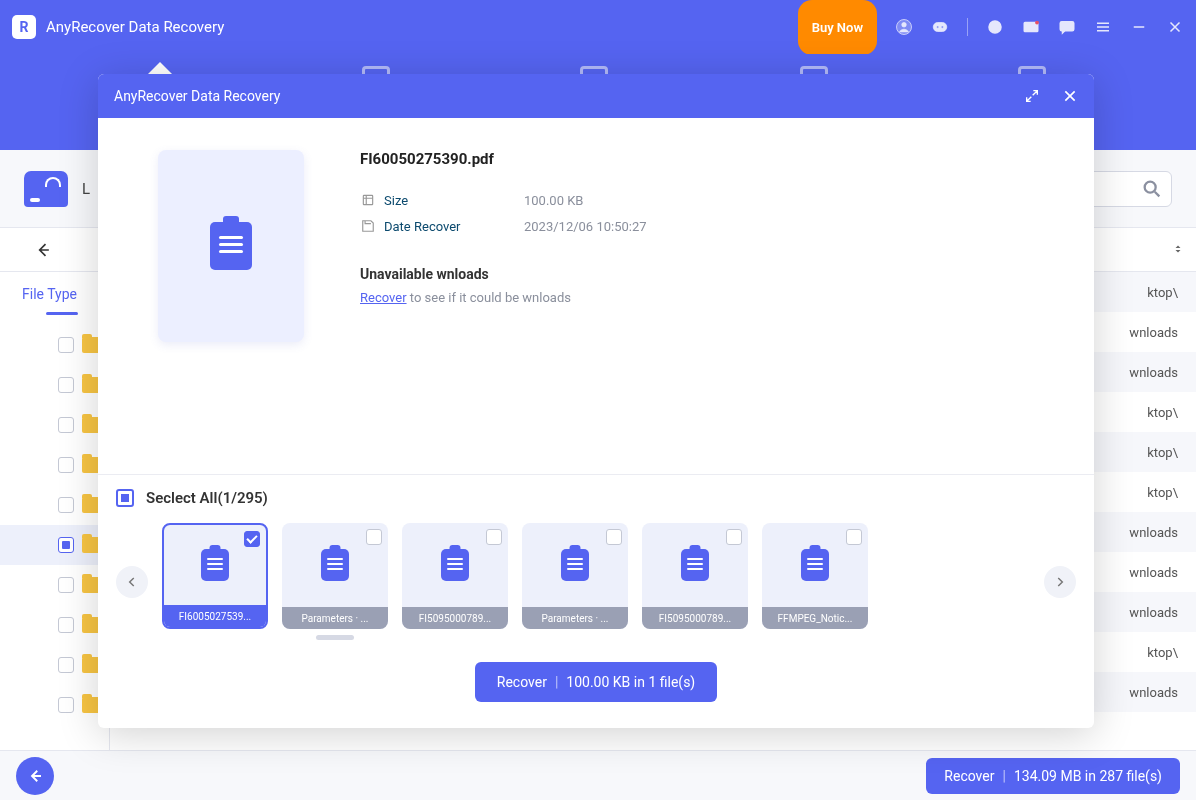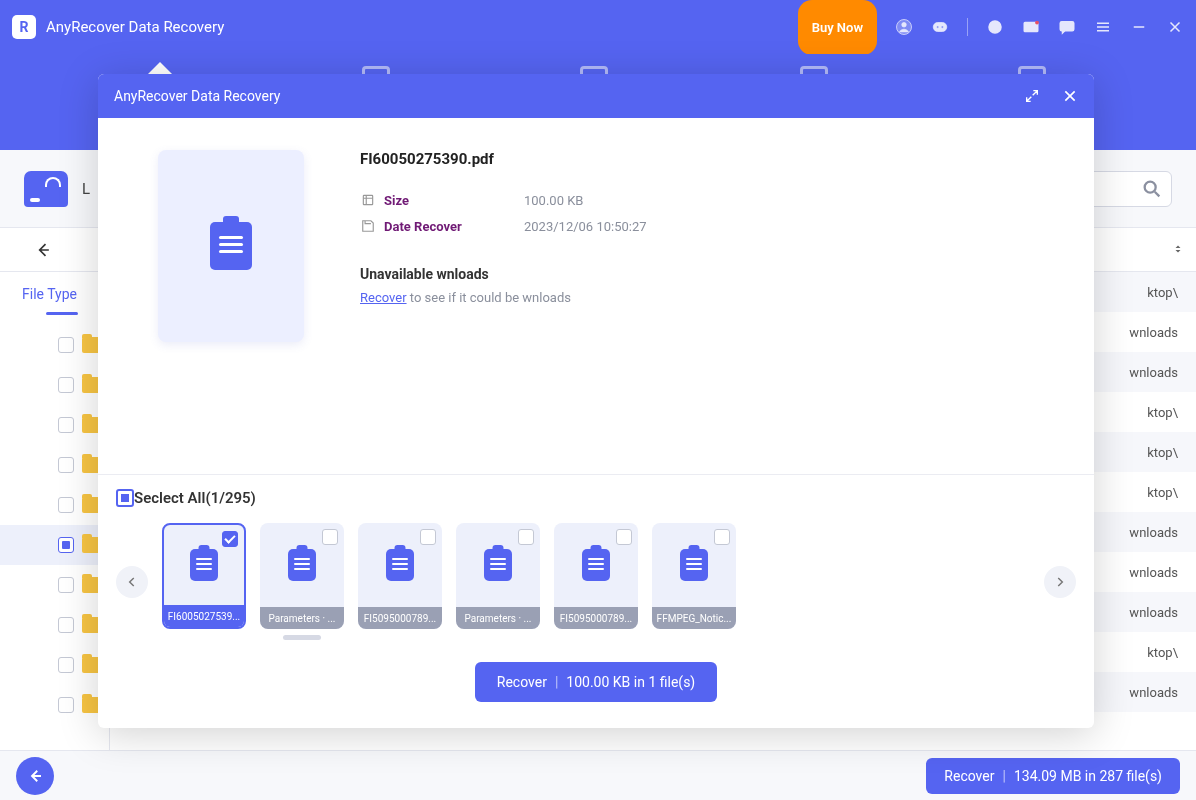--- a/index.html
+++ b/index.html
@@ -58,7 +58,7 @@
 .fname{font-size:15px;font-weight:700;color:#222;margin-bottom:24px}
 .meta-row{display:flex;align-items:center;margin-bottom:10px;font-size:13px}
 .meta-ico{width:16px;height:16px;margin-right:8px;display:flex;align-items:center;justify-content:center;color:#888}
-.meta-label{font-weight:700;color:#701a75;width:140px}
+.meta-label{font-weight:400;color:#0c4a6e;width:140px}
 .meta-val{color:#8a8f9c}
 .unavail{margin-top:32px;font-size:14px;font-weight:700;color:#333}
 .recover-hint{margin-top:8px;font-size:13px;color:#8a8f9c}

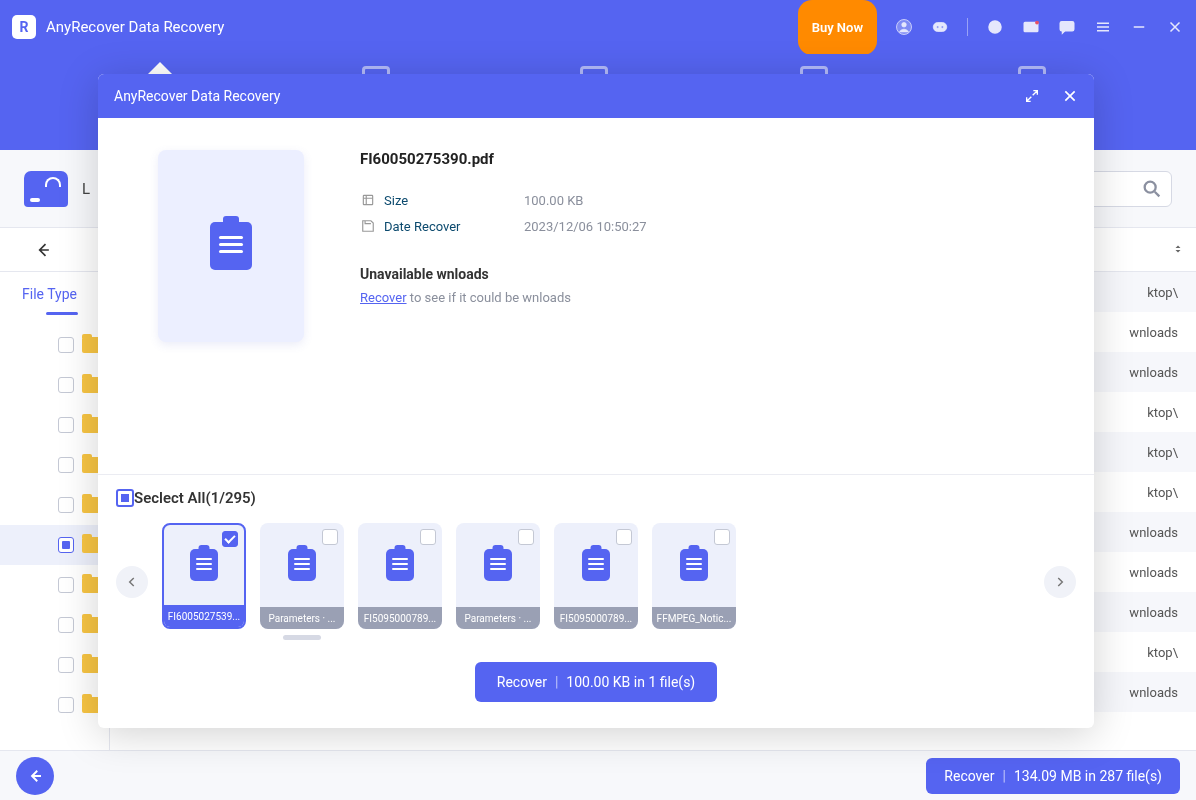--- a/index.html
+++ b/index.html
@@ -63,7 +63,7 @@
 .unavail{margin-top:32px;font-size:14px;font-weight:700;color:#333}
 .recover-hint{margin-top:8px;font-size:13px;color:#8a8f9c}
 .recover-hint a{color:#5564f1;text-decoration:underline}
-.modal-mid{border-top:1px solid #ebecf2;padding:14px 18px 8px;display:flex;align-items:center;gap:0}
+.modal-mid{border-top:1px solid #ebecf2;padding:14px 18px 8px;display:flex;align-items:center;gap:12px}
 .sel-all-cb{width:18px;height:18px;border:2px solid #5564f1;border-radius:3px;display:flex;align-items:center;justify-content:center}
 .sel-all-cb::before{content:"";width:8px;height:8px;background:#5564f1}
 .sel-all-label{font-size:15px;font-weight:600;color:#333}

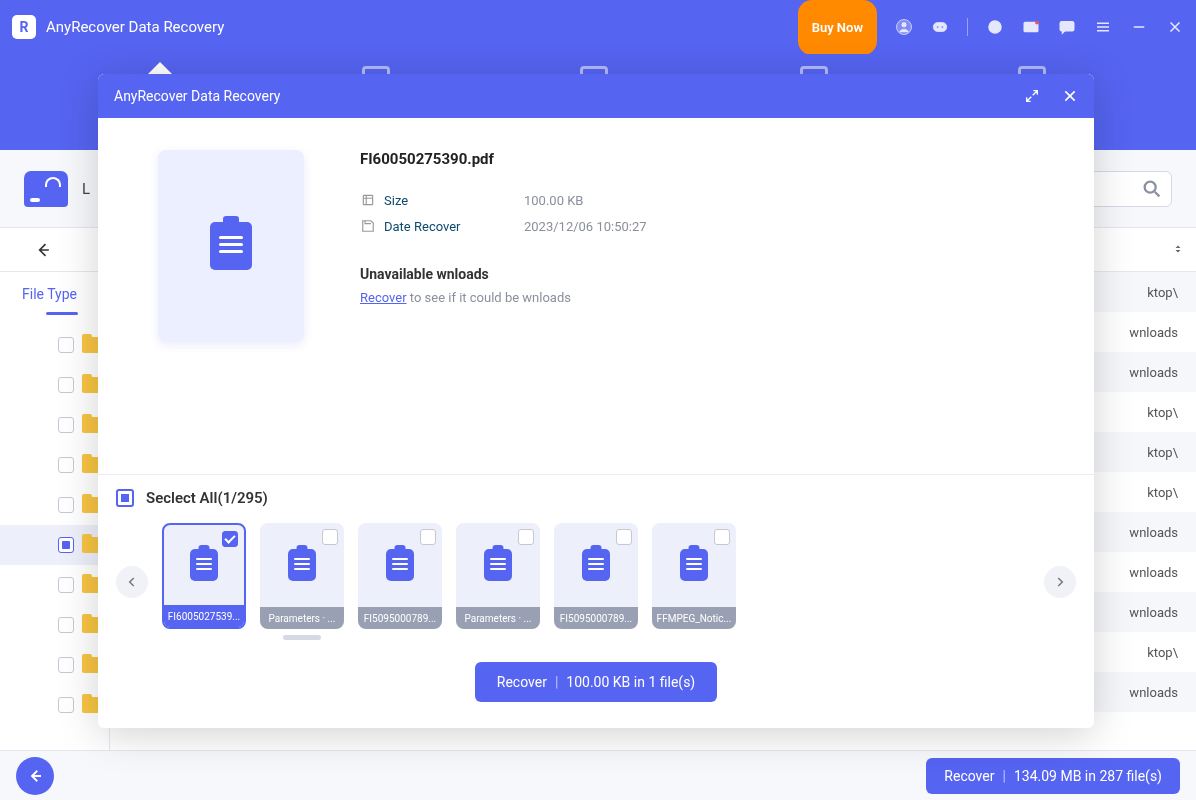--- a/index.html
+++ b/index.html
@@ -69,7 +69,7 @@
 .sel-all-label{font-size:15px;font-weight:600;color:#333}
 .thumbs-row{padding:8px 18px 0;display:flex;align-items:center;gap:14px;position:relative}
 .nav-circle{width:32px;height:32px;border-radius:50%;background:#f0f2f8;display:flex;align-items:center;justify-content:center;flex-shrink:0;color:#777}
-.thumb{width:84px;height:106px;background:#edf0fb;border-radius:8px;position:relative;display:flex;flex-direction:column;overflow:hidden;flex-shrink:0}
+.thumb{width:106px;height:106px;background:#edf0fb;border-radius:8px;position:relative;display:flex;flex-direction:column;overflow:hidden;flex-shrink:0}
 .thumb.selected{border:2px solid #5564f1}
 .thumb-body{flex:1;display:flex;align-items:center;justify-content:center}
 .thumb .clip{width:28px;height:32px}

